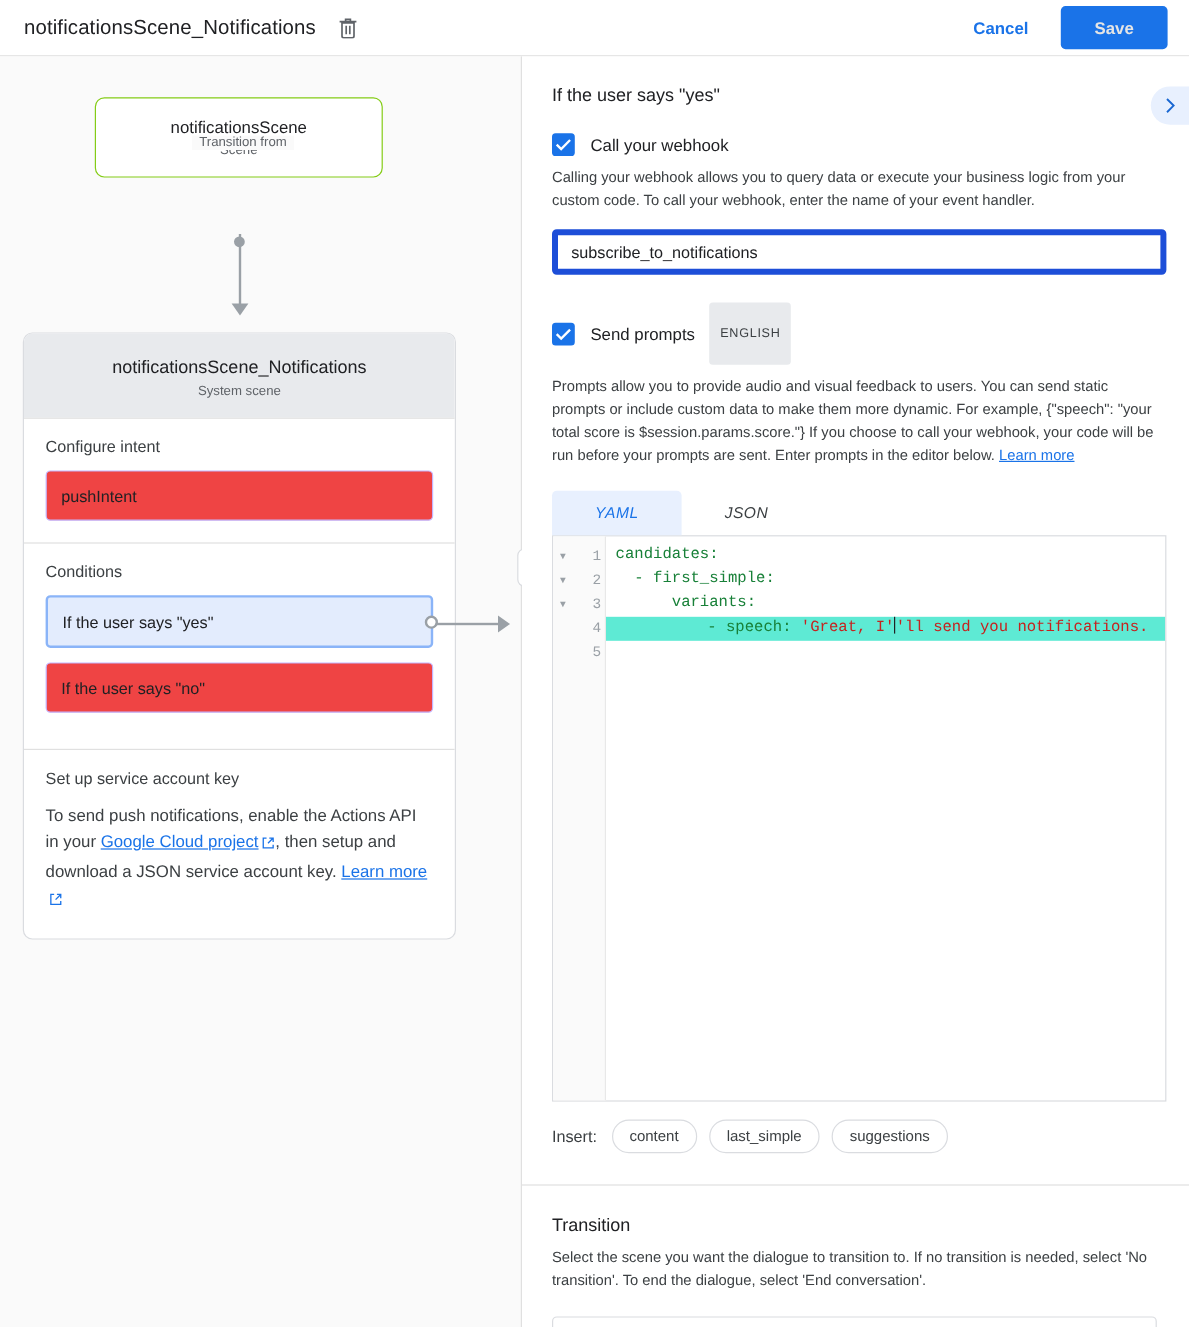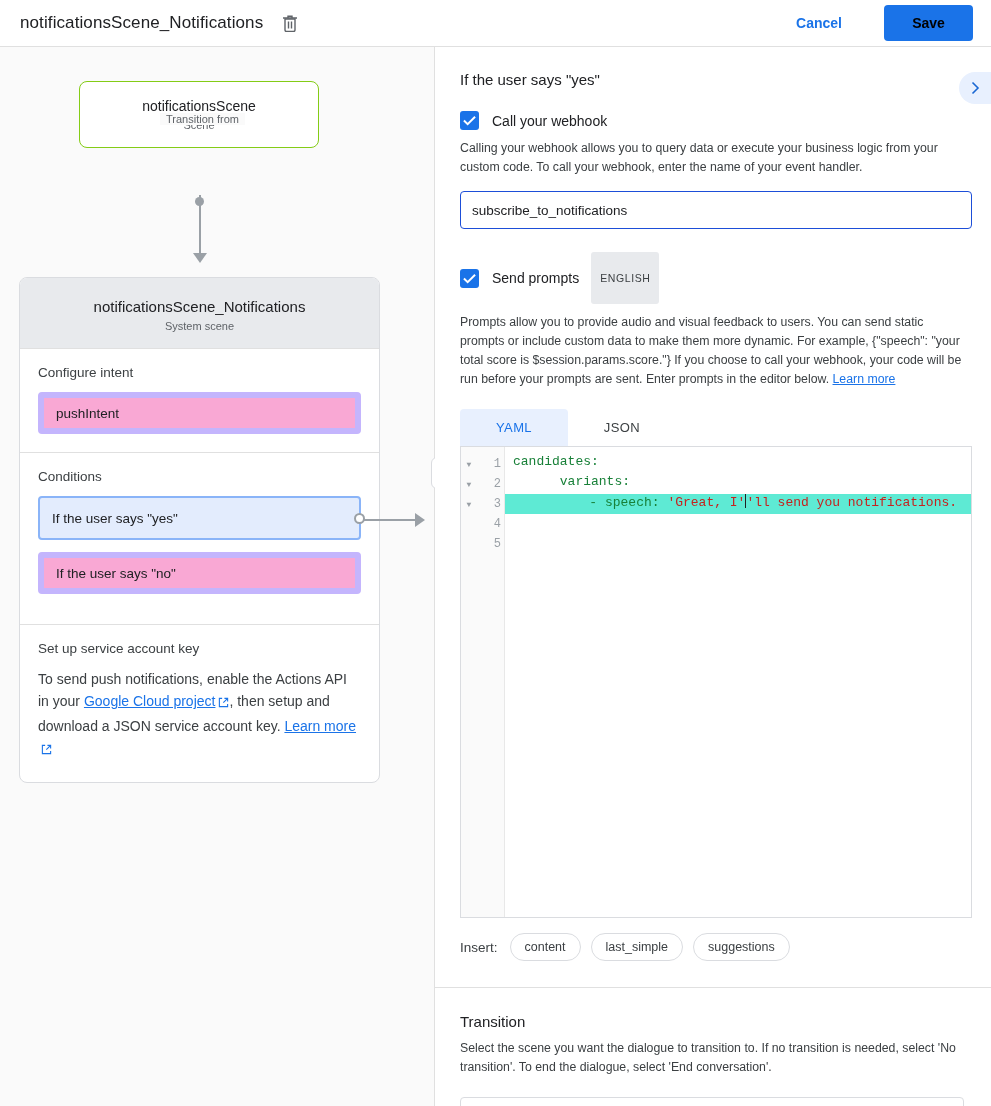--- a/index.html
+++ b/index.html
@@ -35,9 +35,9 @@
     font-family: "Liberation Sans", sans-serif;
   }
   .save-btn {
-    background: #1a73e8; color: #000000; border: none; border-radius: 4px;
+    background: #1a73e8; color: #e5e5e5; border: none; border-radius: 4px;
     font-size: 14px; font-weight: bold; height: 36px; width: 89px;
-    margin-right: 18px; margin-left: 28px; cursor: pointer;
+    margin-right: 18px; margin-left: 13px; cursor: pointer;
     font-family: "Liberation Sans", sans-serif;
   }
 

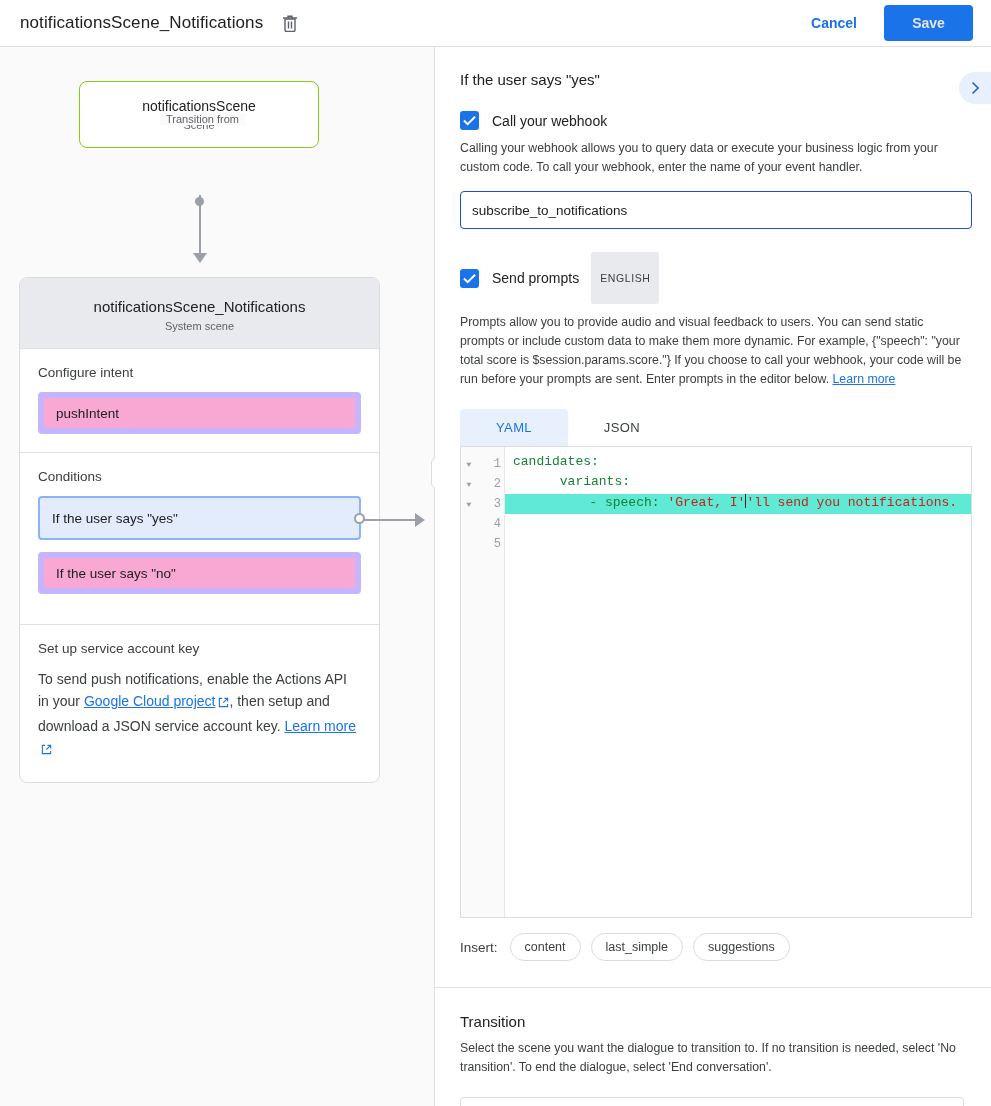--- a/index.html
+++ b/index.html
@@ -141,7 +141,7 @@
   }
   .text-input {
     margin-top: 14px; width: 512px; height: 38px;
-    border: 1px solid #1d4ed8; border-radius: 4px;
+    border: 5px solid #1d4ed8; border-radius: 4px;
     font-size: 13.5px; padding: 0 11px; color: #202124;
     font-family: "Liberation Sans", sans-serif; background: #fff;
   }

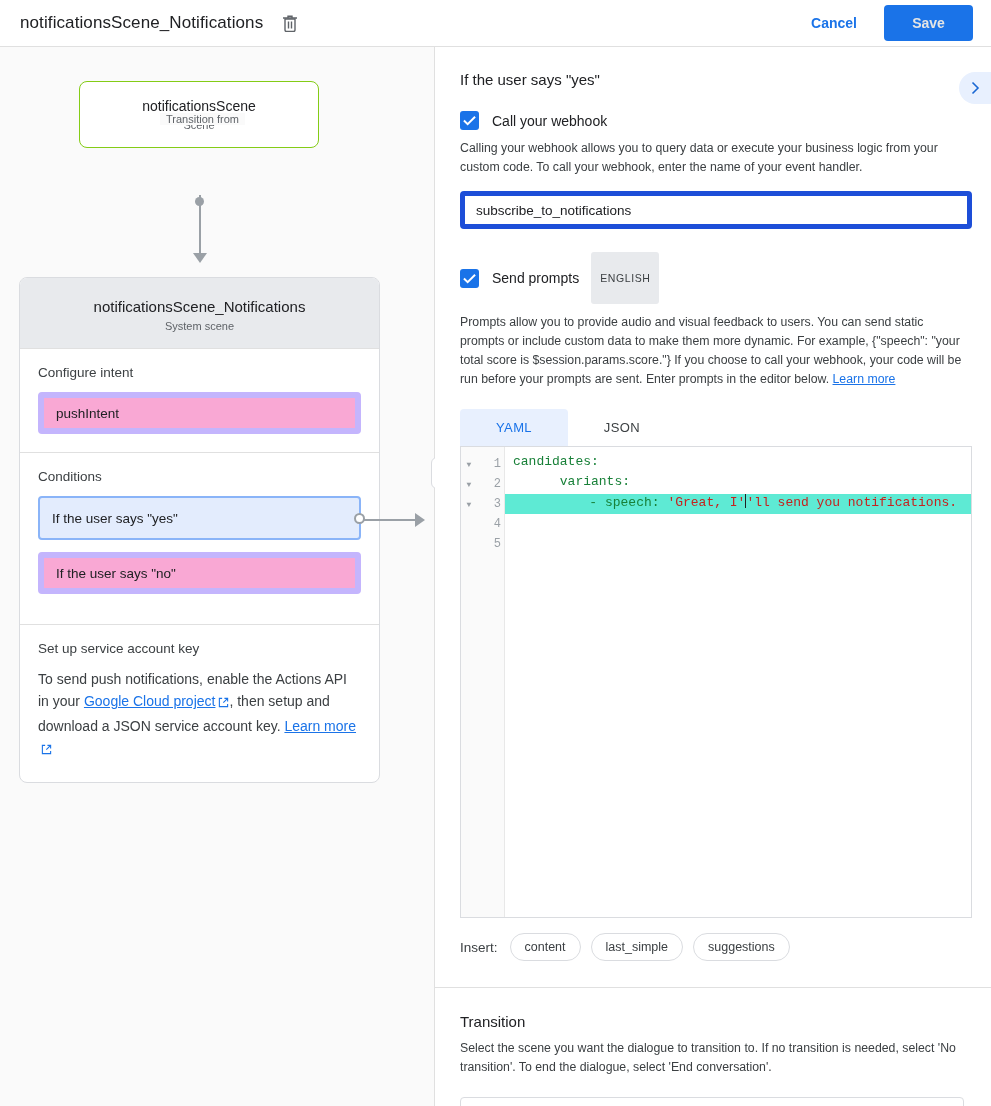--- a/index.html
+++ b/index.html
@@ -81,9 +81,9 @@
   .section { border-top: 1px solid #e0e0e0; padding: 16px 18px 18px; }
   .section-label { font-size: 13.5px; color: #3c4043; margin-bottom: 12px; }
   .field-box {
-    border: 6px solid #c4b5fd; border-radius: 4px; height: 42px;
+    border: 1px solid #c4b5fd; border-radius: 4px; height: 42px;
     display: flex; align-items: center; padding: 0 12px;
-    font-size: 13.5px; color: #202124; background: #f9a8d4;
+    font-size: 13.5px; color: #202124; background: #ef4444;
   }
   .cond-item { margin-bottom: 12px; }
   .cond-selected {

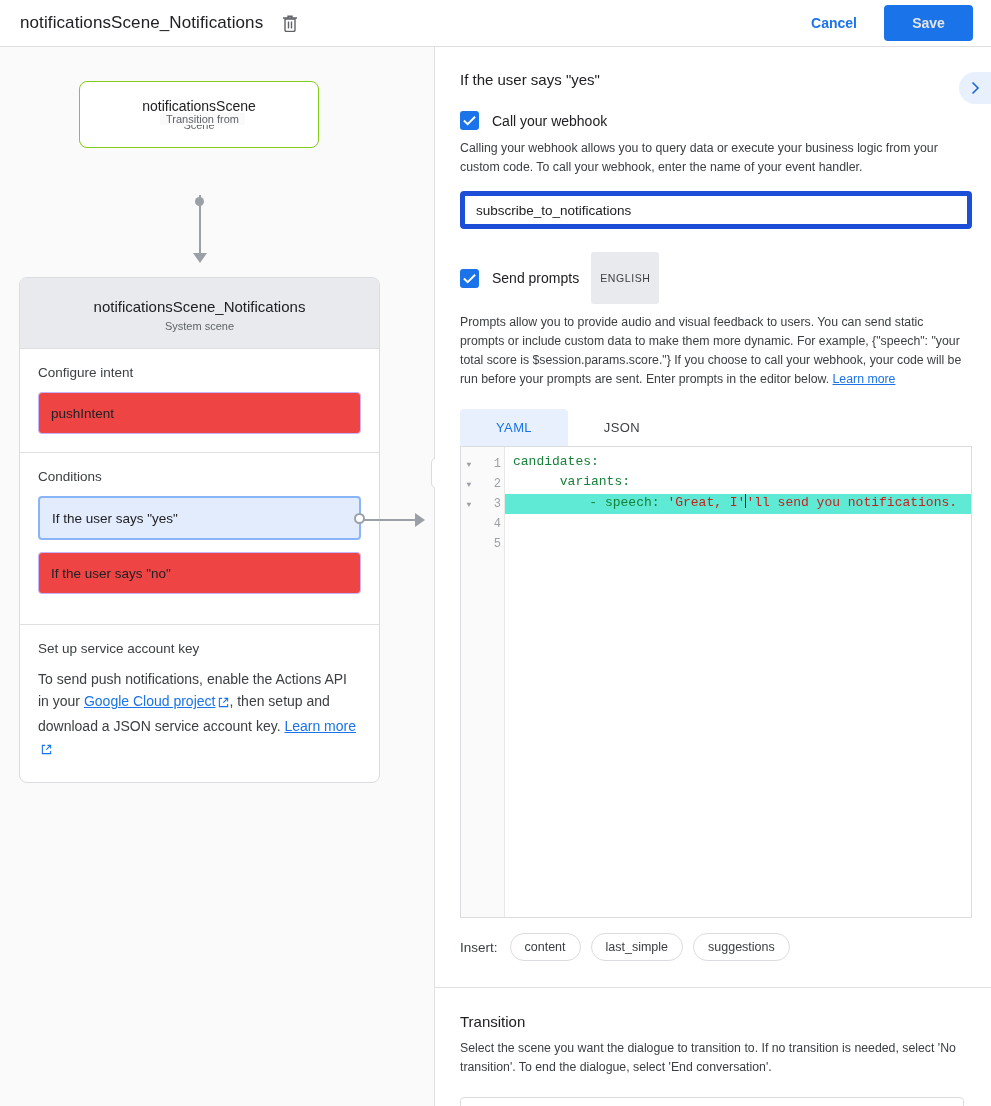--- a/index.html
+++ b/index.html
@@ -149,7 +149,7 @@
   .tabs { display: flex; margin-top: 20px; width: 512px; }
   .tab {
     width: 108px; text-align: center; padding: 11px 17px; font-size: 13px;
-    color: #1a73e8; cursor: pointer; letter-spacing: 0.4px;
+    color: #1a73e8; cursor: pointer; letter-spacing: 0.4px; font-style: italic;
   }
   .tab.active { background: #e8f0fe; border-radius: 4px 4px 0 0; }
   .tab.inactive { color: #3c4043; }

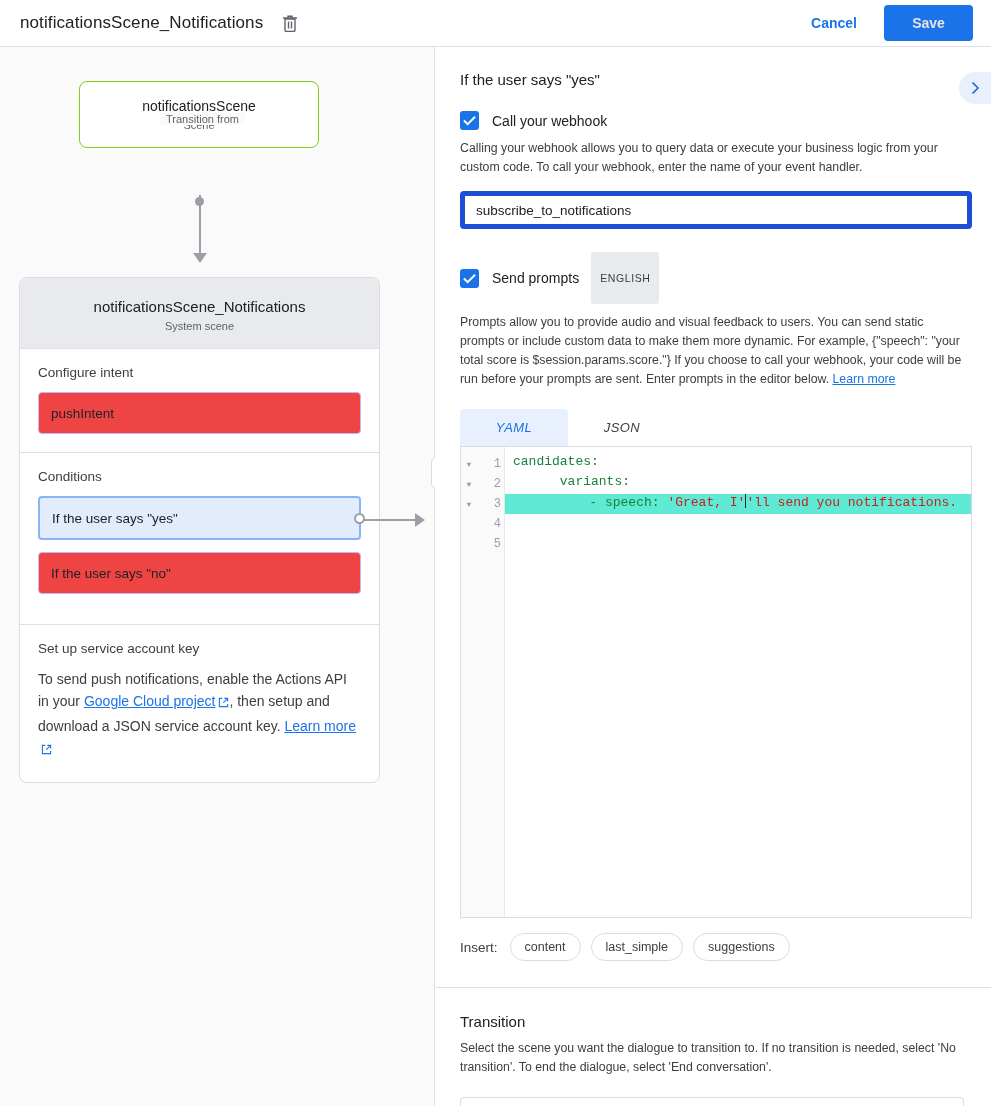--- a/index.html
+++ b/index.html
@@ -329,6 +329,7 @@
         </div>
         <div class="code">
           <div class="cline"><span class="tok-green">candidates:</span></div>
+          <div class="cline"><span class="tok-green">  - first_simple:</span></div>
           <div class="cline"><span class="tok-green">      variants:</span></div>
           <div class="cline hl"><span class="tok-green">        - speech: </span><span class="tok-str">'Great, I'</span><span class="caret"></span><span class="tok-str">'ll send you notifications.</span></div>
           <div class="cline"><span></span></div>

